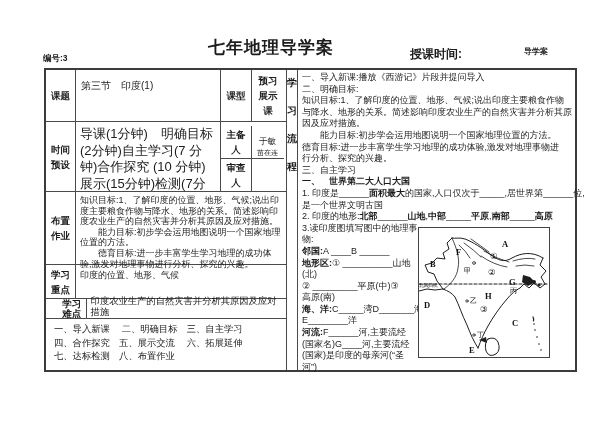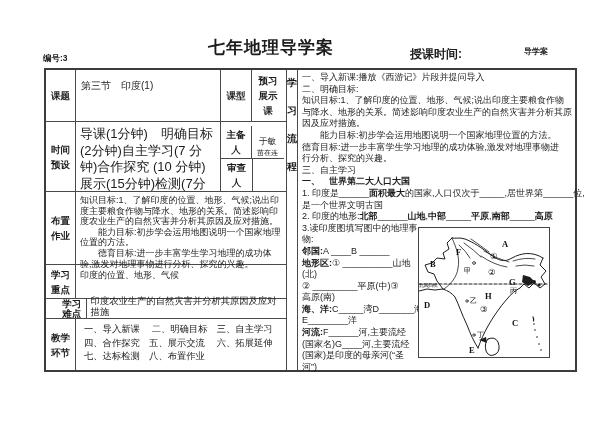--- a/index.html
+++ b/index.html
@@ -36,7 +36,7 @@
   .timecell { line-height:16.5px; font-size:13px; padding-top:4px; }
   .r2right { width:63px; display:flex; flex-direction:column; }
   .subrow { display:flex; flex-direction:row; border-bottom:1px solid #4a4a4a; }
-  .subrow:last-child { border-bottom:none; flex:1;justify-content:center; }
+  .subrow:last-child { border-bottom:none; flex:1; }
   .sub1 { height:37px;align-items:flex-end; }
   .namecell { width:31px; display:flex; flex-direction:column; align-items:center; justify-content:center; font-size:8.5px; }
   .namecell .n2 { font-size:7px; }

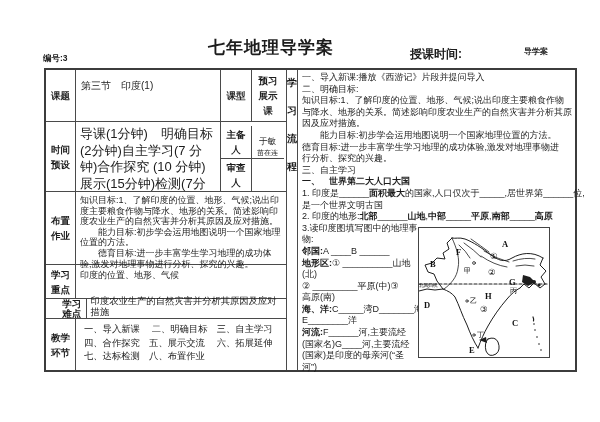--- a/index.html
+++ b/index.html
@@ -145,9 +145,6 @@
       </div>
 
       <div class="row r6">
-        <div class="cell lblcell">
-            <span class="inner">教学环节</span>
-          </div>
         <div class="merged last steps">
           <div>一、导入新课　 二、明确目标　三、自主学习</div>
           <div>四、合作探究　五、展示交流　 六、拓展延伸</div>

